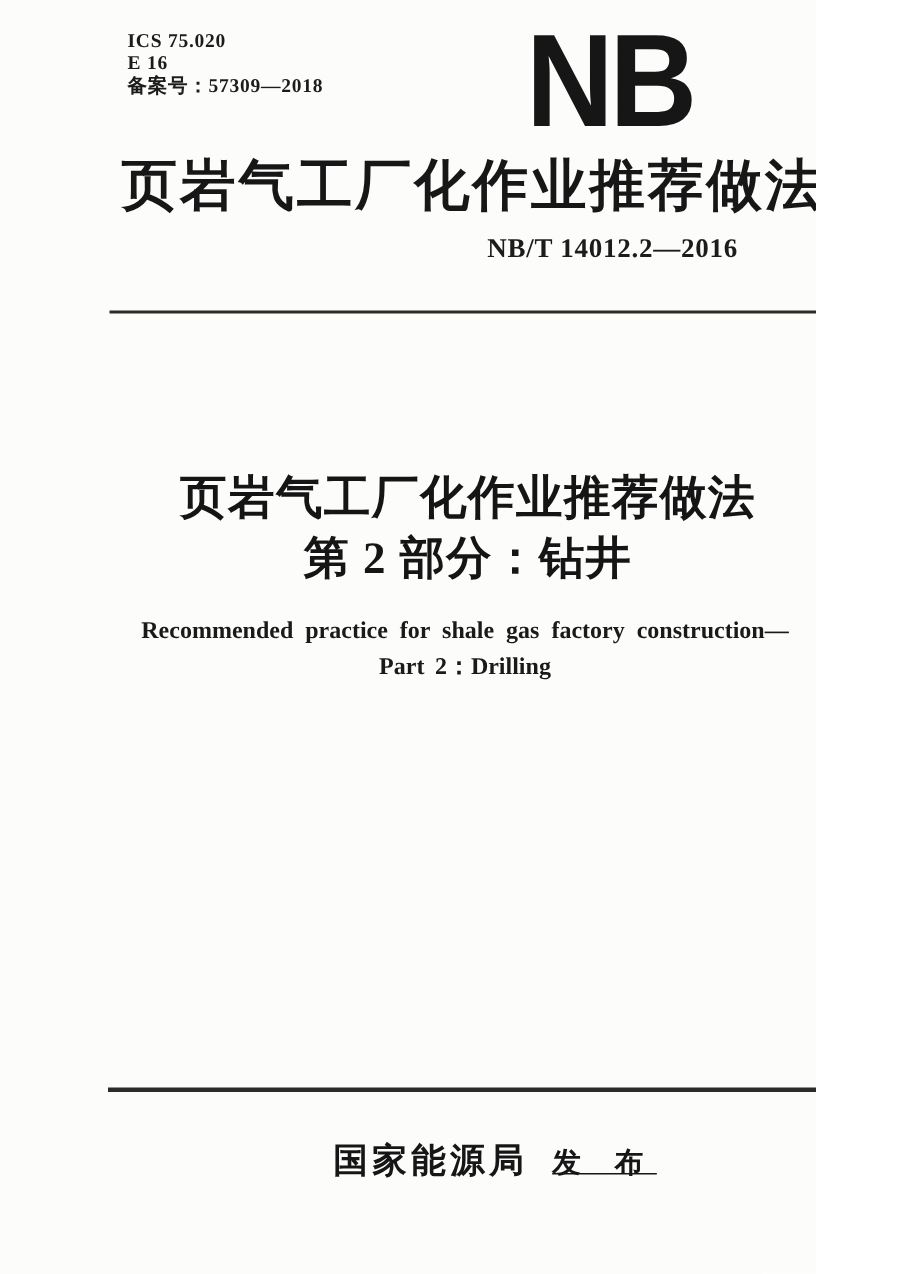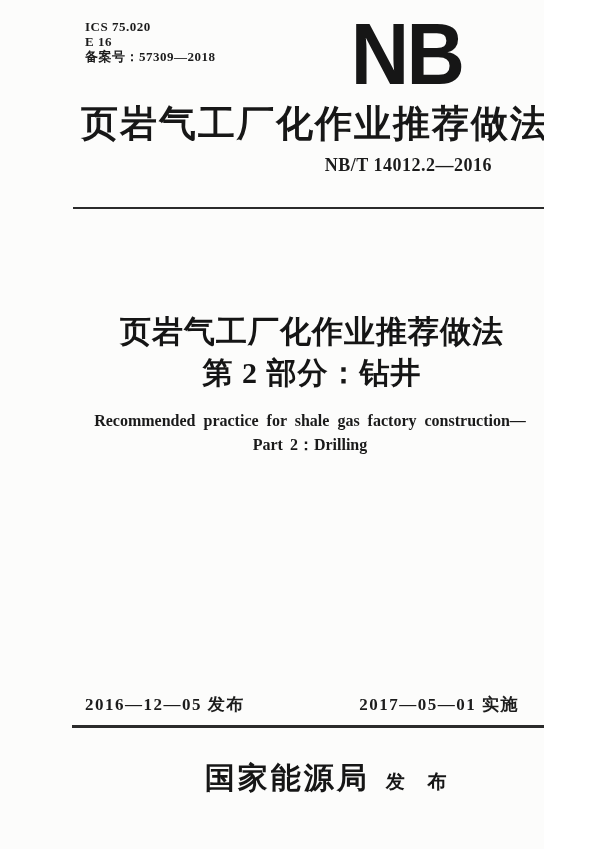--- a/index.html
+++ b/index.html
@@ -189,10 +189,6 @@
     <div class="title-en-line2">Part 2：Drilling</div>
   </div>
 
-  <div class="dates-row">
-    <span>2016—12—05 发布</span>
-    <span>2017—05—01 实施</span>
-  </div>
 
   <div class="rule rule-bottom"></div>
 

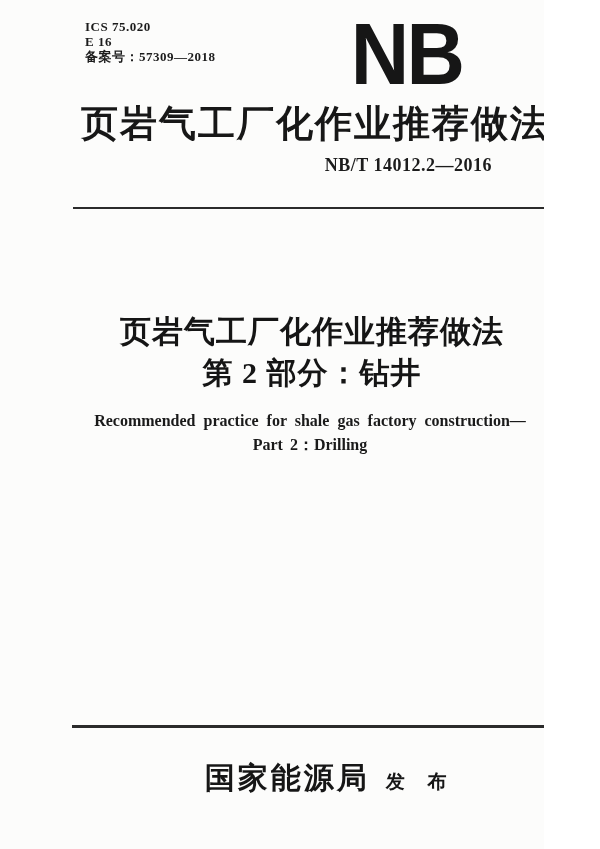--- a/index.html
+++ b/index.html
@@ -149,7 +149,7 @@
     color: #161616;
   }
   .publisher-name {
-    font-size: 30px;
+    font-size: 23px;
     letter-spacing: 3px;
     white-space: nowrap;
   }

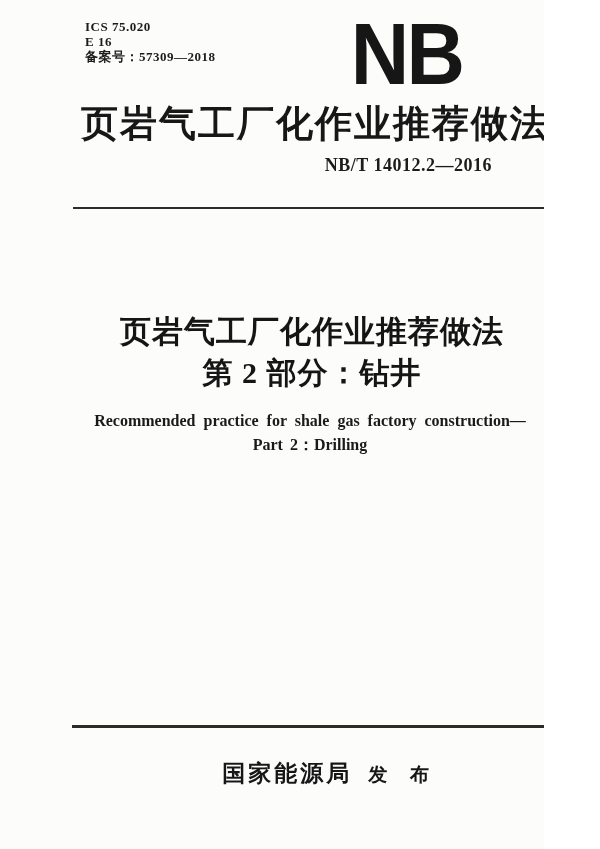--- a/index.html
+++ b/index.html
@@ -158,6 +158,7 @@
     letter-spacing: 9px;
     margin-left: 16px;
     white-space: nowrap;
+    text-decoration: underline;
   }
 </style>
 </head>

